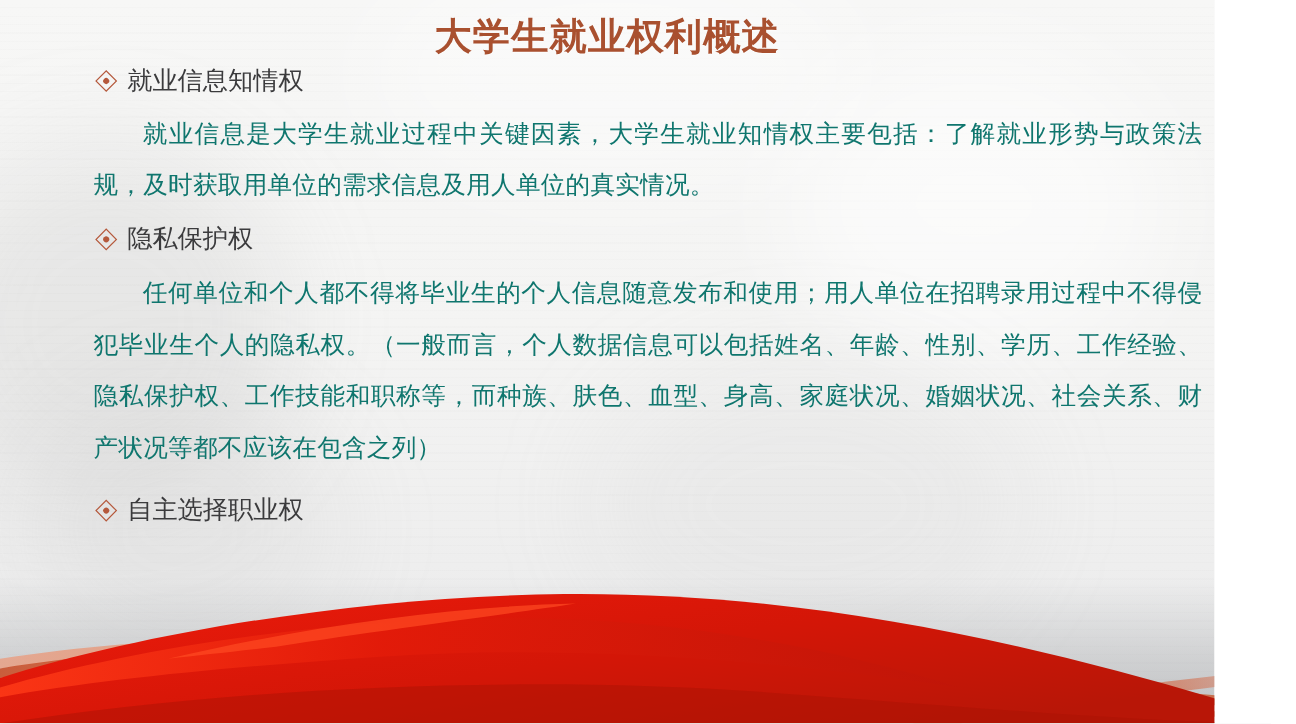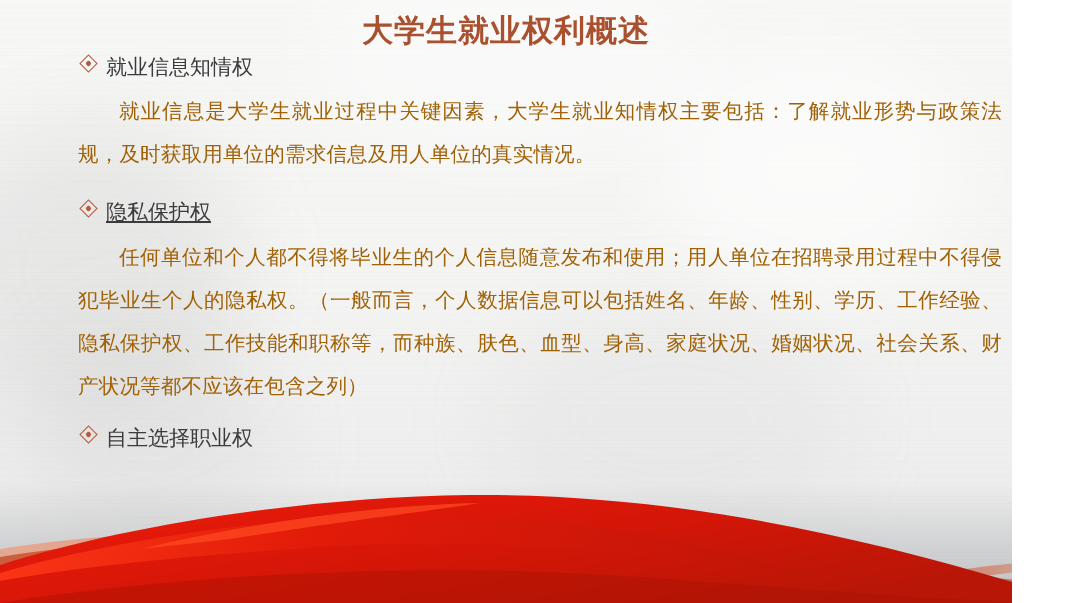--- a/index.html
+++ b/index.html
@@ -99,6 +99,7 @@
 
   .heading {
     display: flex;
+    align-items: center;
     gap: 11px;
     font-family: "DejaVu Sans", "Liberation Sans", sans-serif;
     font-size: 21px;

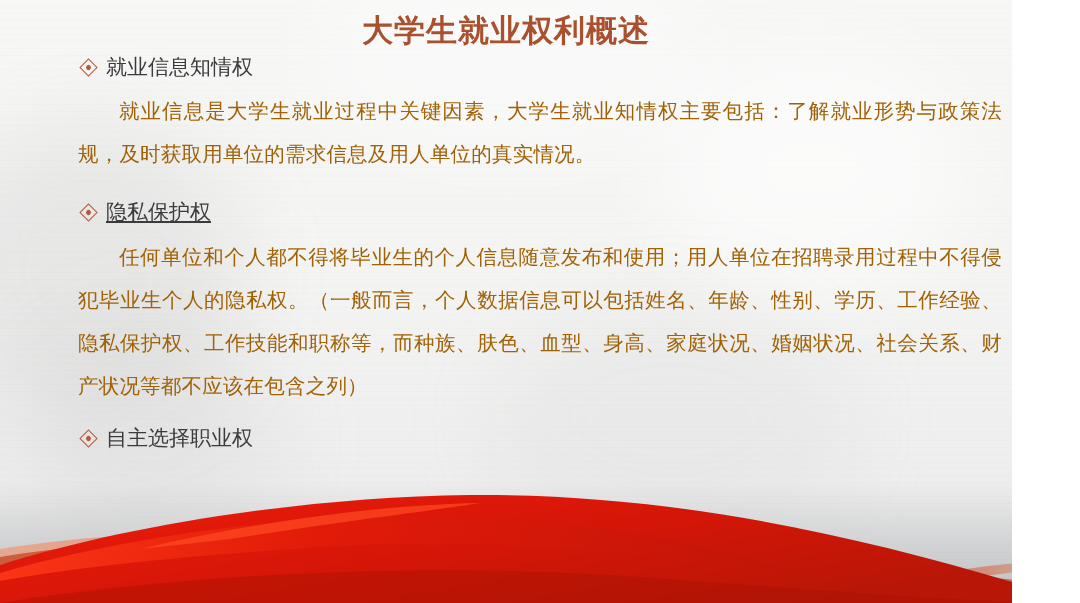--- a/index.html
+++ b/index.html
@@ -136,7 +136,7 @@
   .para {
     font-family: "DejaVu Sans", "Liberation Sans", sans-serif;
     font-size: 20.5px;
-    color: #a16207;
+    color: #0f766e;
     line-height: 43px;
     letter-spacing: .2px;
     margin: 0;

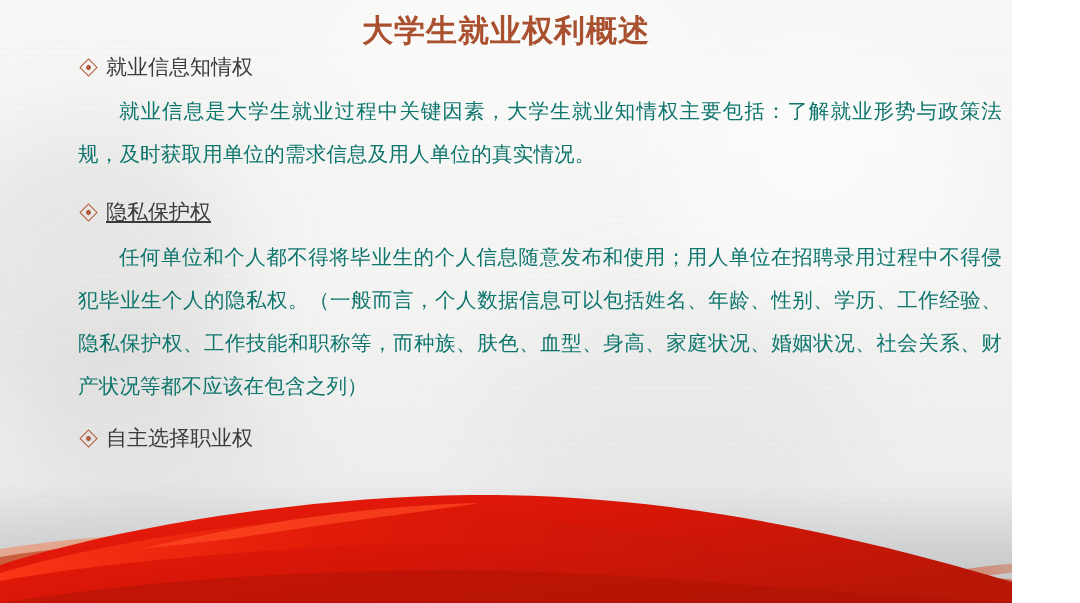--- a/index.html
+++ b/index.html
@@ -108,7 +108,7 @@
     margin: 0 0 6px 4px;
   }
   .heading-1 { margin-top: 0; }
-  .heading-2 { margin-top: 26px; text-decoration: underline; }
+  .heading-2 { margin-top: 13px; }
   .heading-3 { margin-top: 20px; }
 
   .bullet-diamond {

